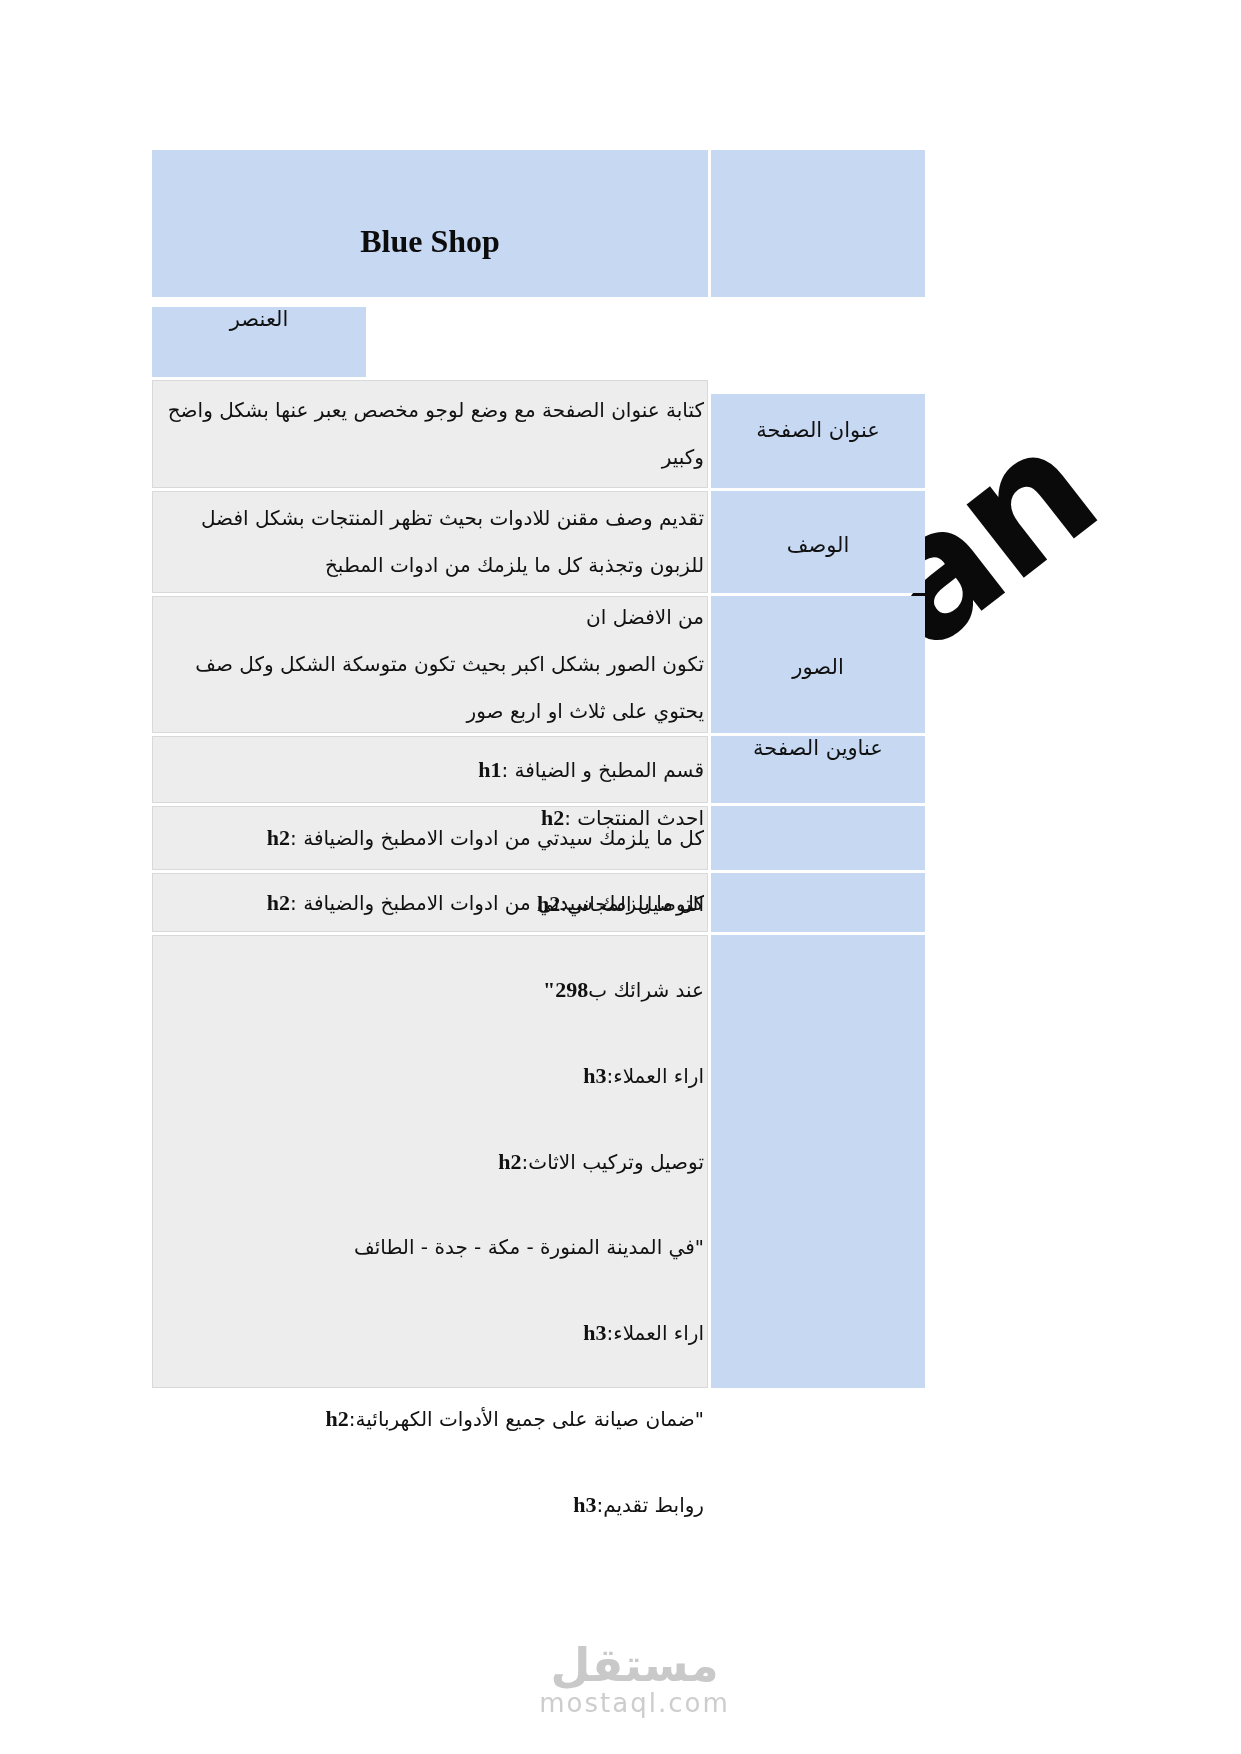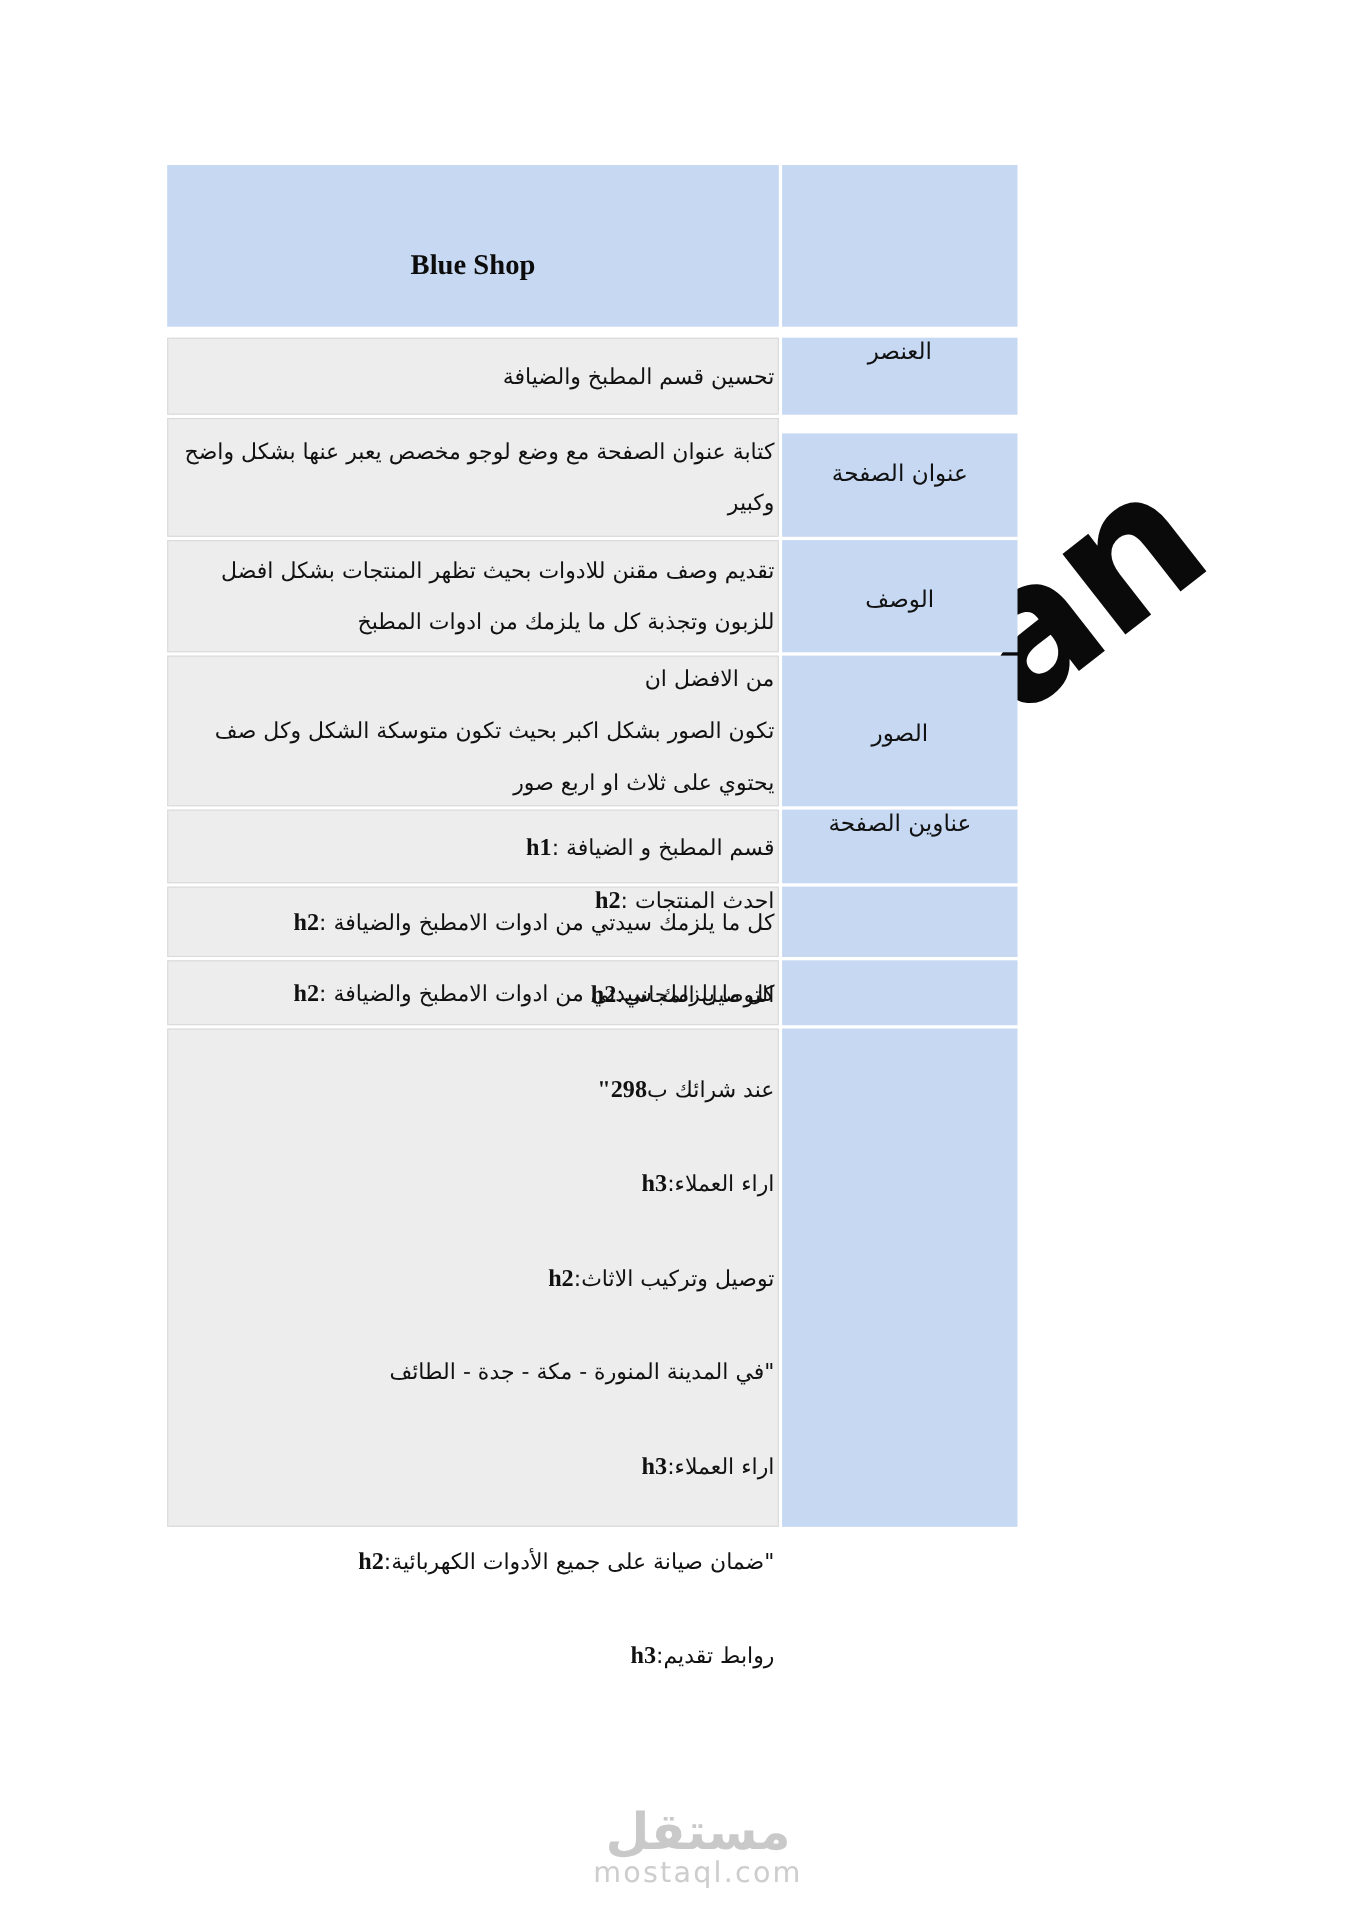--- a/index.html
+++ b/index.html
@@ -41,7 +41,7 @@
     justify-content:flex-start;text-align:center;direction:ltr;padding:76px 0 0 0;
   }
   .table-title{
-    font-family:"Liberation Serif",serif;font-weight:bold;font-size:26px;color:#0c0c0c;
+    font-family:"Liberation Serif",serif;font-weight:bold;font-size:32px;color:#0c0c0c;
     line-height:30px;
   }
   .row-1{height:70px;}

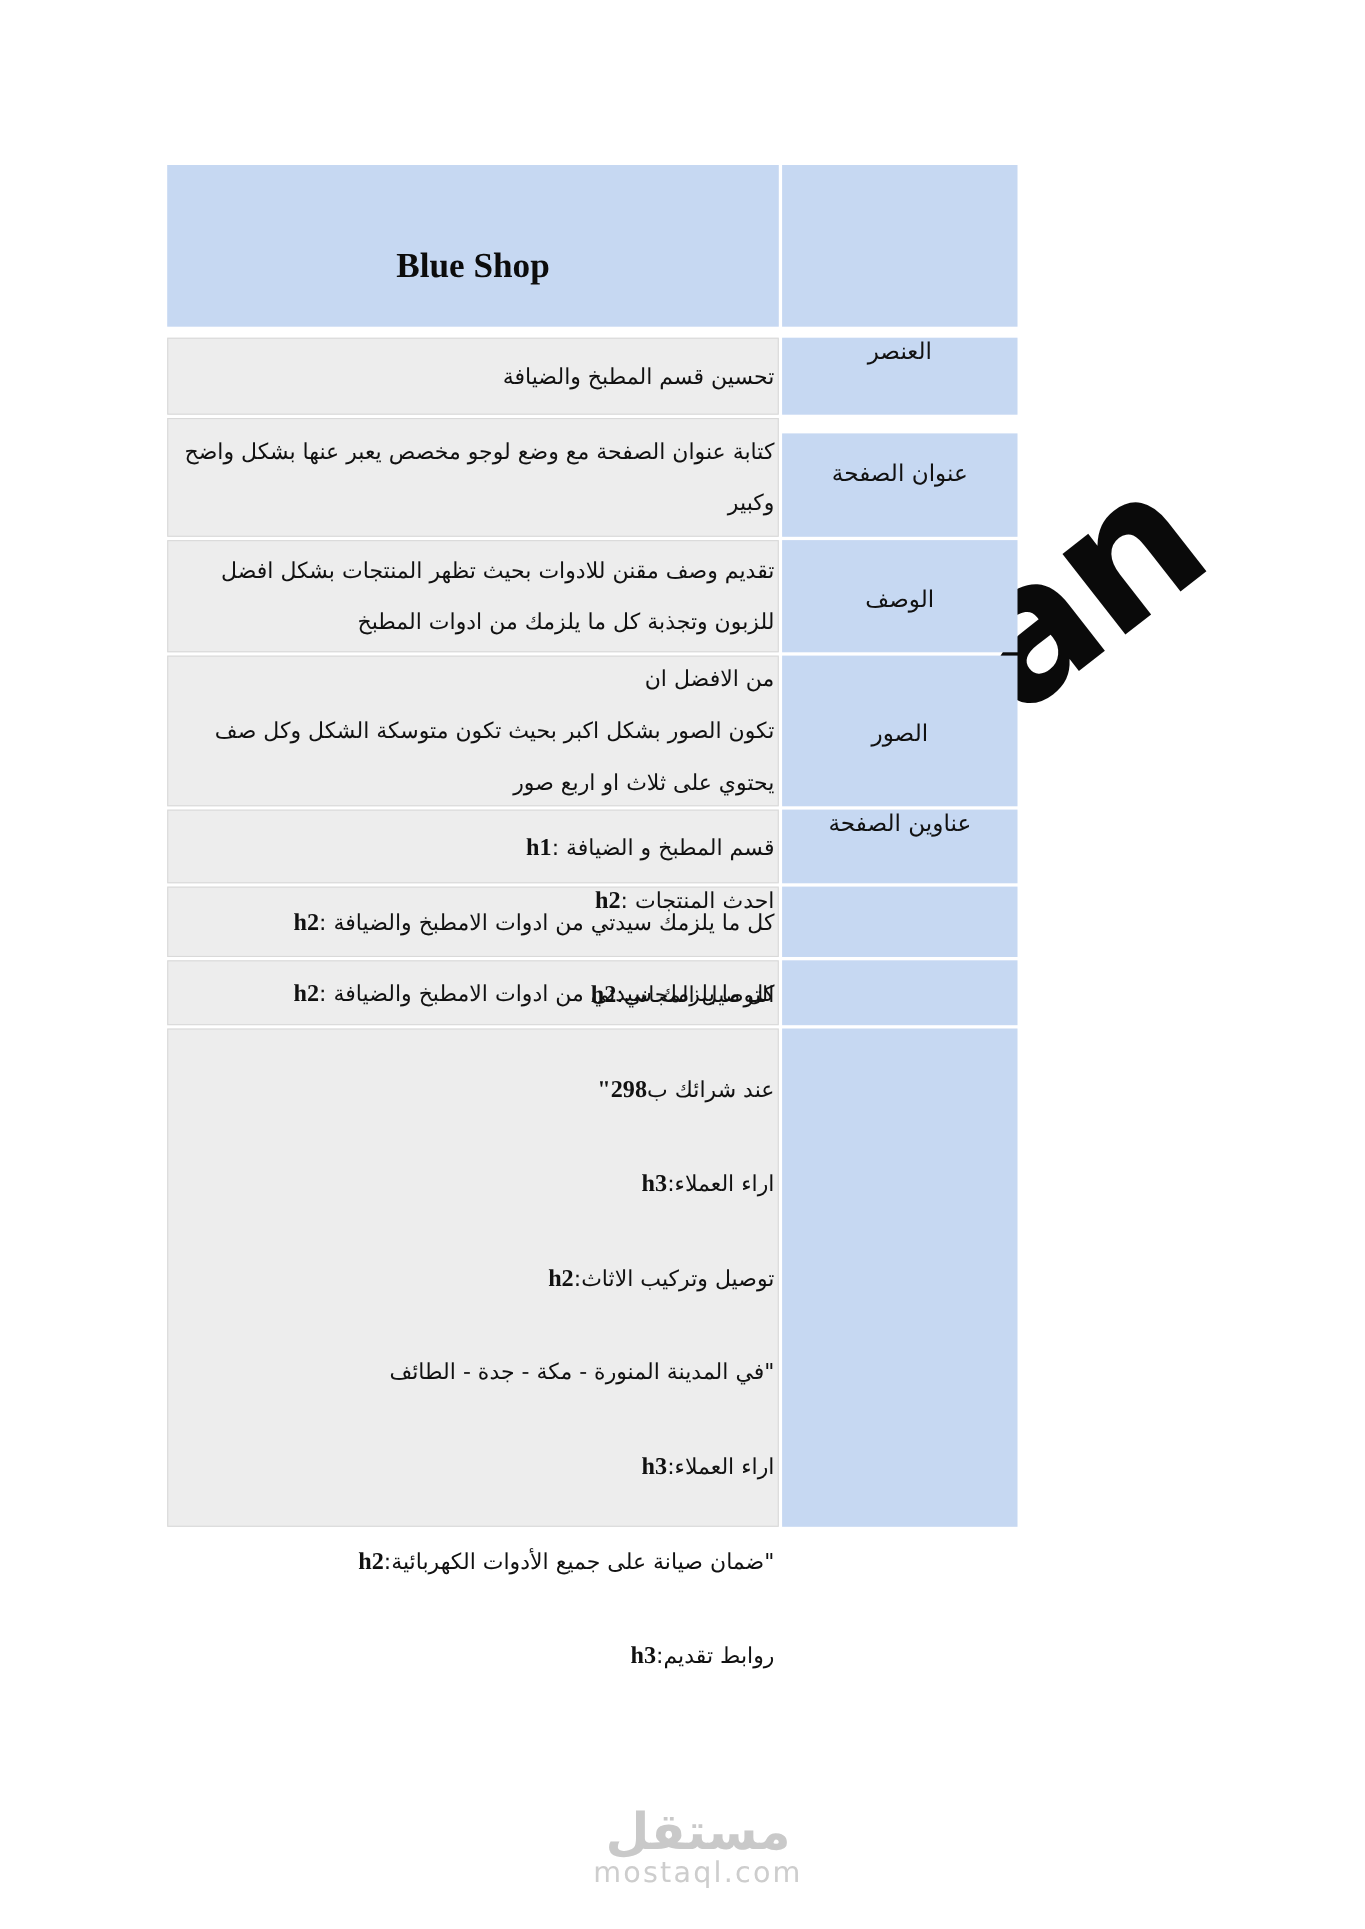--- a/index.html
+++ b/index.html
@@ -85,9 +85,6 @@
         <div class="cell cell-label"></div>
       </div>
       <div class="row row-1">
-        <div class="cell cell-content">
-          <div class="line"><span>تحسين قسم المطبخ والضيافة</span></div>
-        </div>
         <div class="cell cell-label">
           <span>العنصر</span>
         </div>

